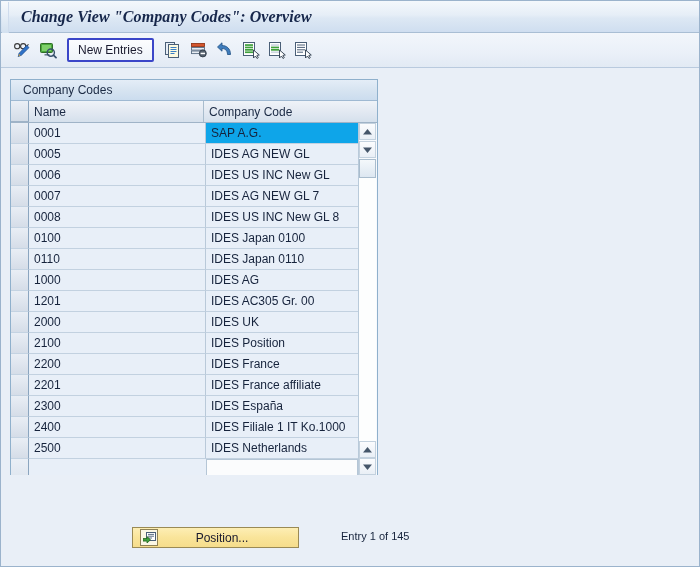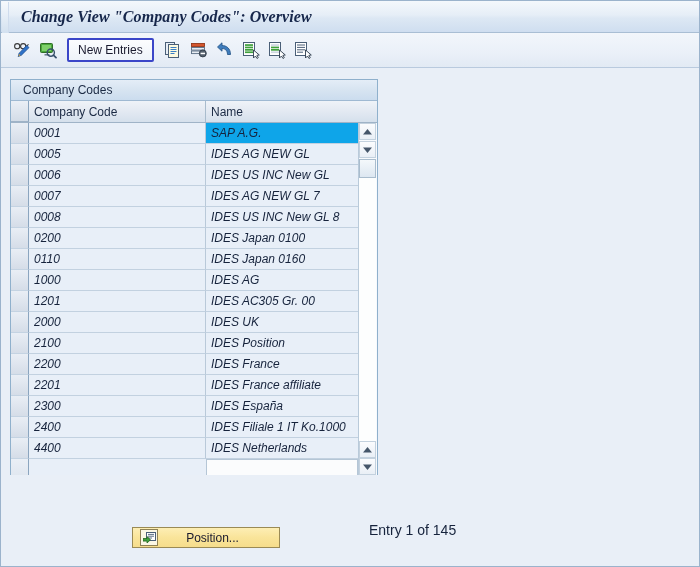--- a/index.html
+++ b/index.html
@@ -427,8 +427,8 @@
 
       <div class="grid-row hdr-row">
         <div class="sel-cell"></div>
+        <div class="hdr-cell c-name">Name</div>
         <div class="hdr-cell c-code">Company Code</div>
-        <div class="hdr-cell c-name">Name</div>
         <div class="hdr-cfg">
           <svg width="13" height="13" viewBox="0 0 13 13">
             <rect x="0.5" y="0.5" width="12" height="12" fill="#f2c53d" stroke="#8a6a12" stroke-width="1"></rect>

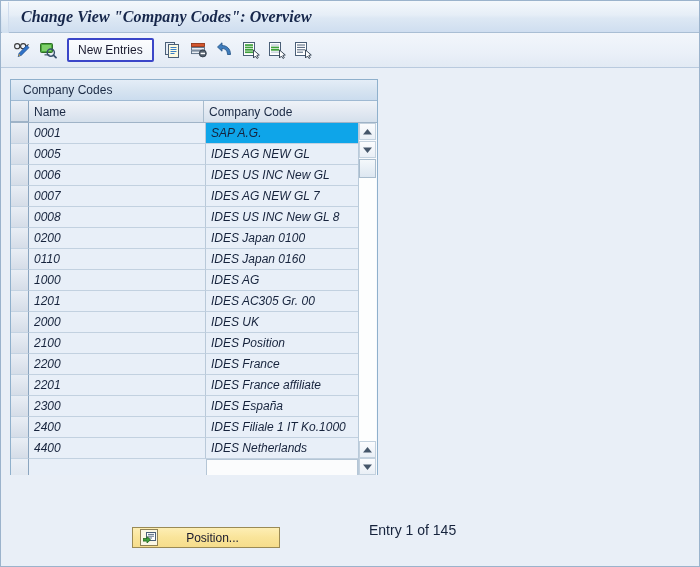--- a/index.html
+++ b/index.html
@@ -183,7 +183,6 @@
     overflow: hidden;
     white-space: nowrap;
     cursor: text;
-    font-style: italic;
   }
   .data-cell.focused {
     outline: none;

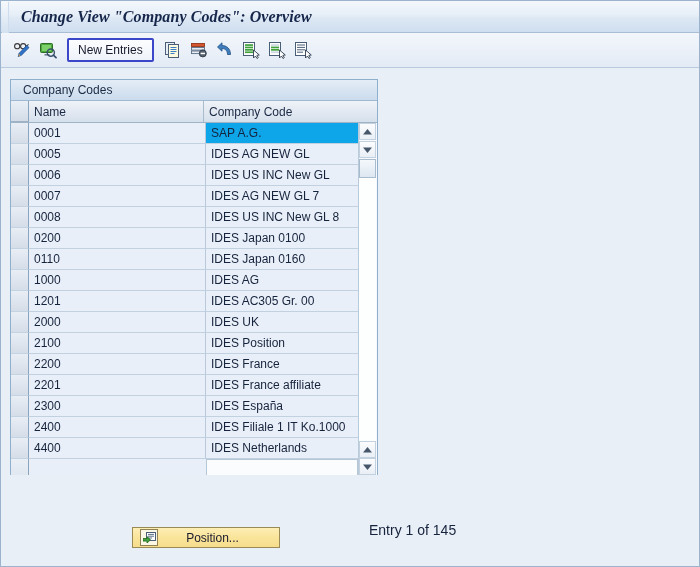--- a/index.html
+++ b/index.html
@@ -471,7 +471,7 @@
           </div>
           <div class="grid-row">
             <div class="sel-cell"></div>
-            <div class="data-cell c-code">0200</div>
+            <div class="data-cell c-code">0100</div>
             <div class="data-cell c-name">IDES Japan 0100</div>
             <div class="trail-cell"></div>
           </div>

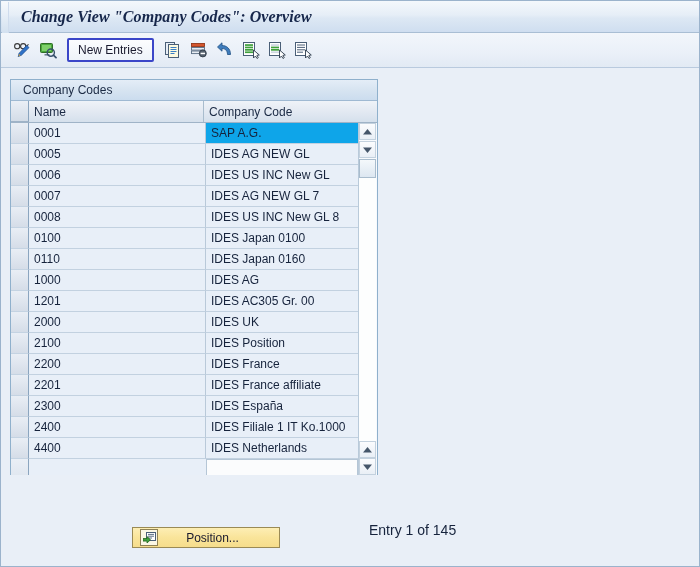--- a/index.html
+++ b/index.html
@@ -478,7 +478,7 @@
           <div class="grid-row">
             <div class="sel-cell"></div>
             <div class="data-cell c-code">0110</div>
-            <div class="data-cell c-name">IDES Japan 0160</div>
+            <div class="data-cell c-name">IDES Japan 0110</div>
             <div class="trail-cell"></div>
           </div>
           <div class="grid-row">

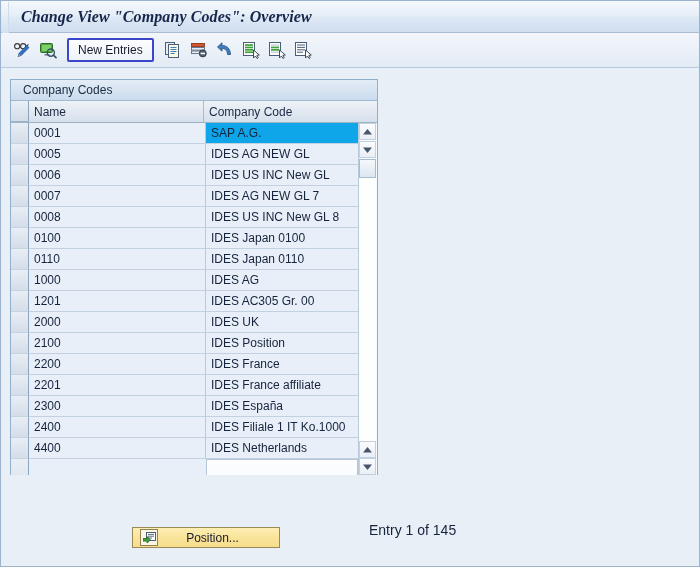--- a/index.html
+++ b/index.html
@@ -531,7 +531,7 @@
           </div>
           <div class="grid-row">
             <div class="sel-cell"></div>
-            <div class="data-cell c-code">4400</div>
+            <div class="data-cell c-code">2500</div>
             <div class="data-cell c-name">IDES Netherlands</div>
             <div class="trail-cell"></div>
           </div>

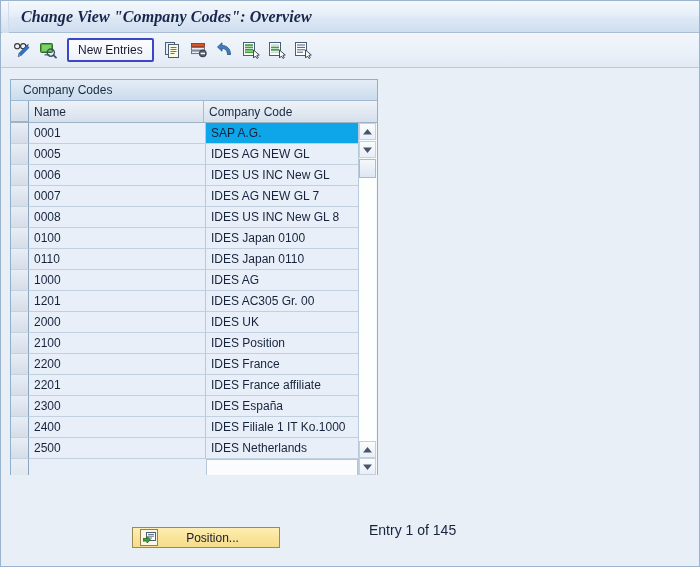--- a/index.html
+++ b/index.html
@@ -292,7 +292,7 @@
     position: absolute;
     left: 131px;
     top: 5px;
-    width: 148px;
+    width: 167px;
     height: 21px;
     background: linear-gradient(to bottom,#fdeeb4 0%, #f9e49a 50%, #f6dd8c 100%);
     border: 1px solid #9a8a55;

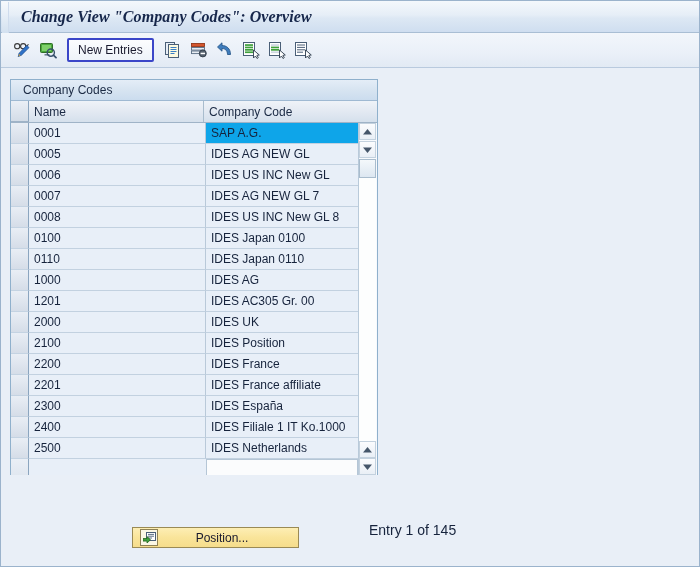--- a/index.html
+++ b/index.html
@@ -319,11 +319,10 @@
   #entry-counter {
     position: absolute;
     left: 340px;
-    top: 0;
-    font-size: 14px;
+    top: 8px;
+    font-size: 11px;
     color: #16233c;
     white-space: nowrap;
-    margin-left: 28px;
   }
 
   svg { display:block; }

